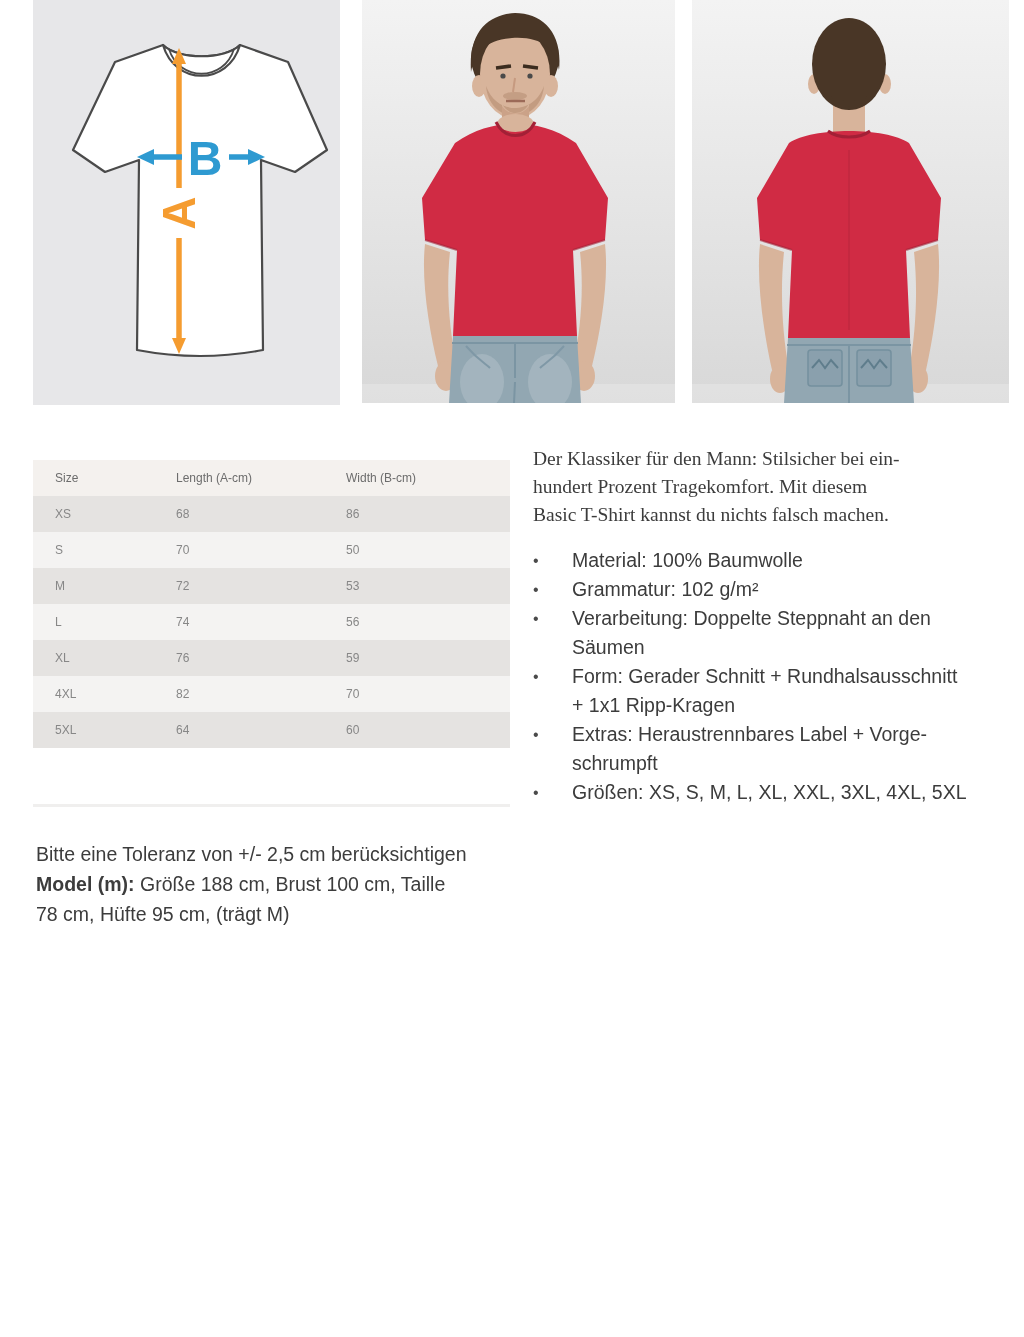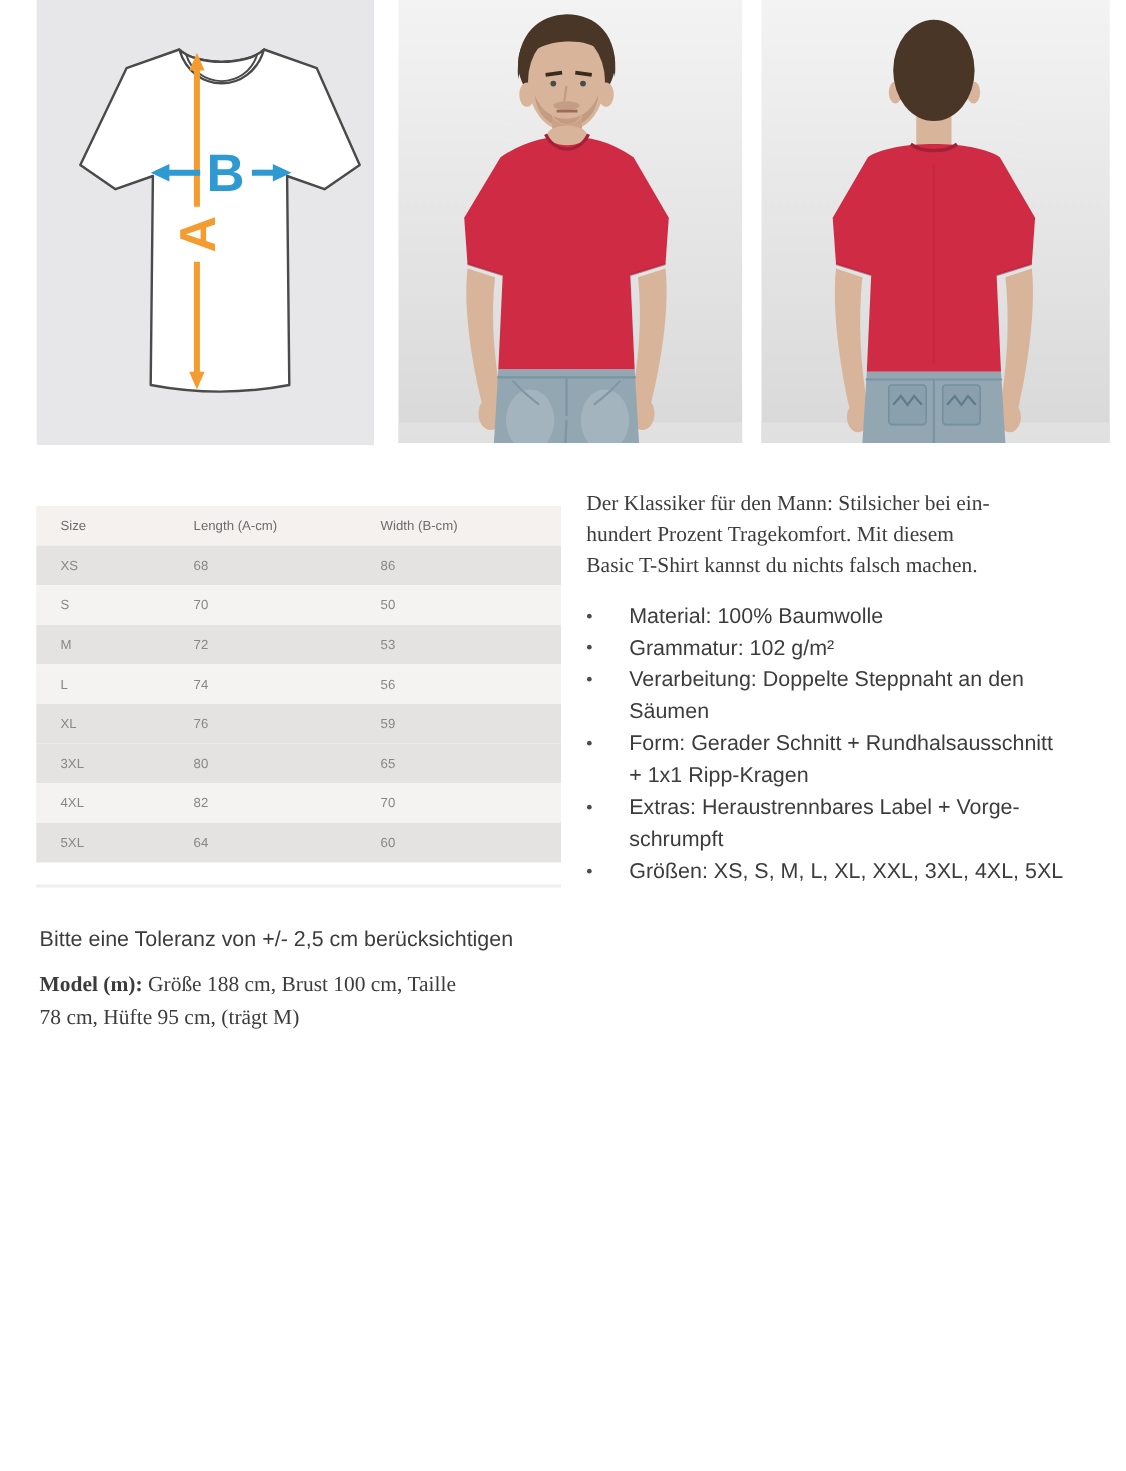--- a/index.html
+++ b/index.html
@@ -204,11 +204,6 @@
       <div class="c2">76</div>
       <div class="c3">59</div>
     </div>
-    <div class="t-row dark">
-      <div class="c1">3XL</div>
-      <div class="c2">80</div>
-      <div class="c3">65</div>
-    </div>
     <div class="t-row light">
       <div class="c1">4XL</div>
       <div class="c2">82</div>

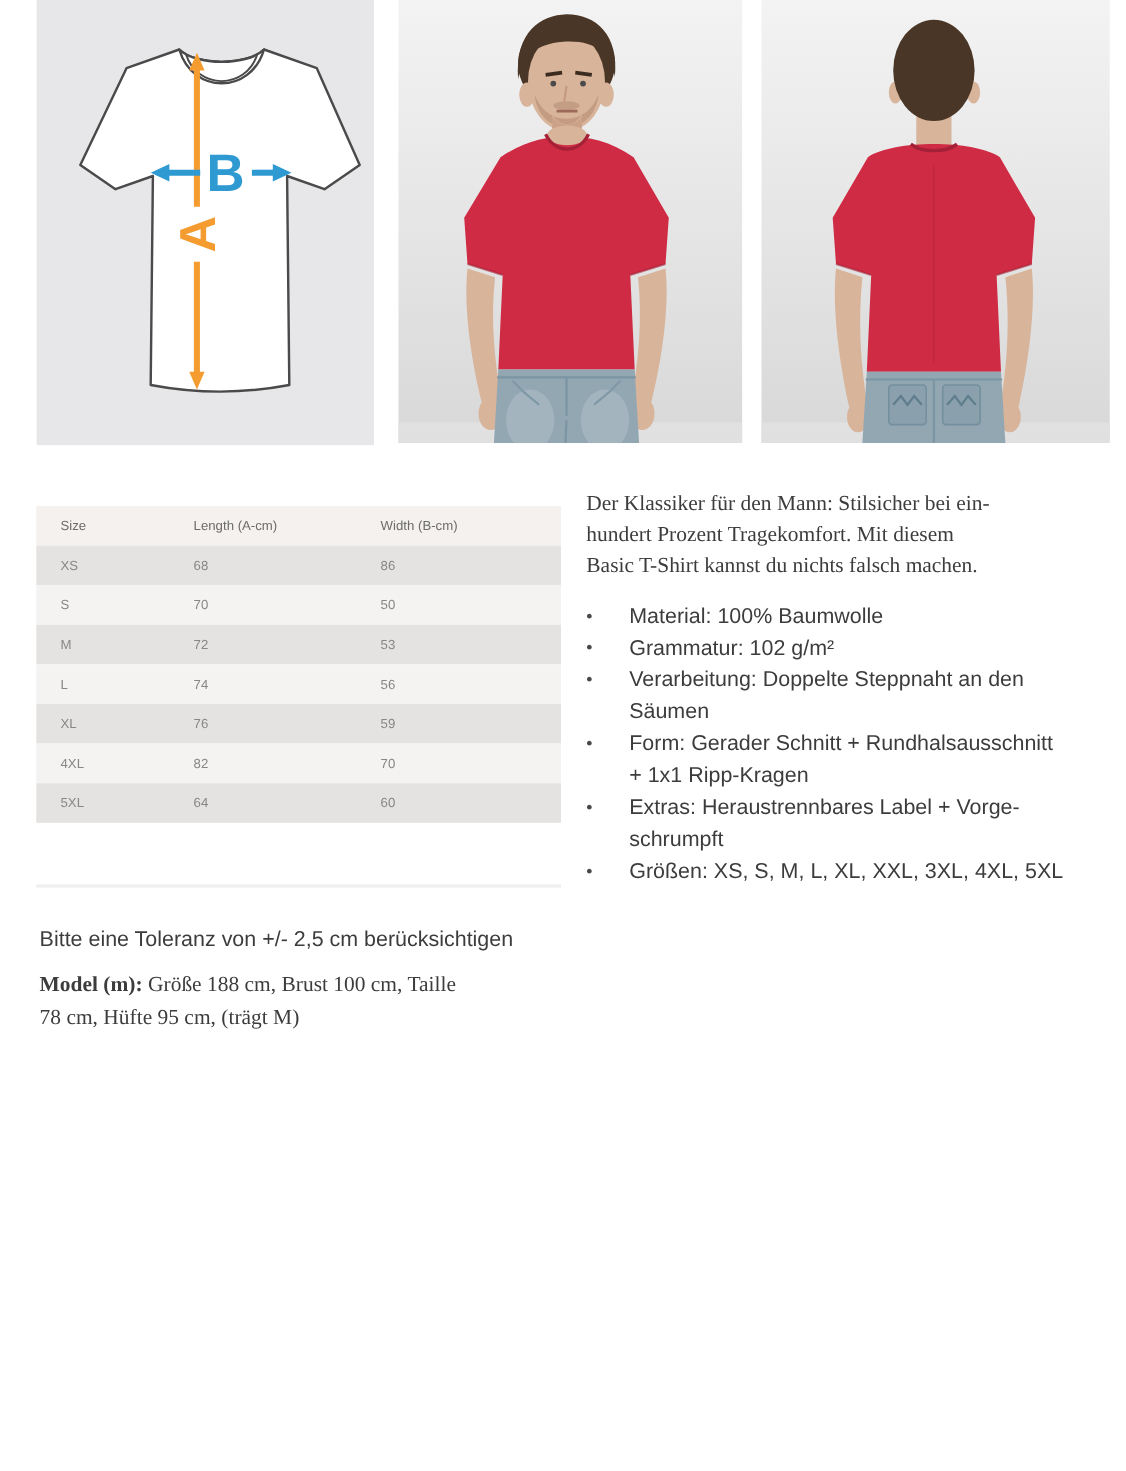--- a/index.html
+++ b/index.html
@@ -35,7 +35,7 @@
 
   
   .notes{left:36px;top:839px;width:500px;font-size:19.5px;line-height:30px;}
-  .model-line{margin-top:12px;font-family:Liberation Serif, serif;}
+  .model-line{margin-top:0px;}
   .model-label{font-weight:700;}
   .model-details{white-space:pre-line;}
 

